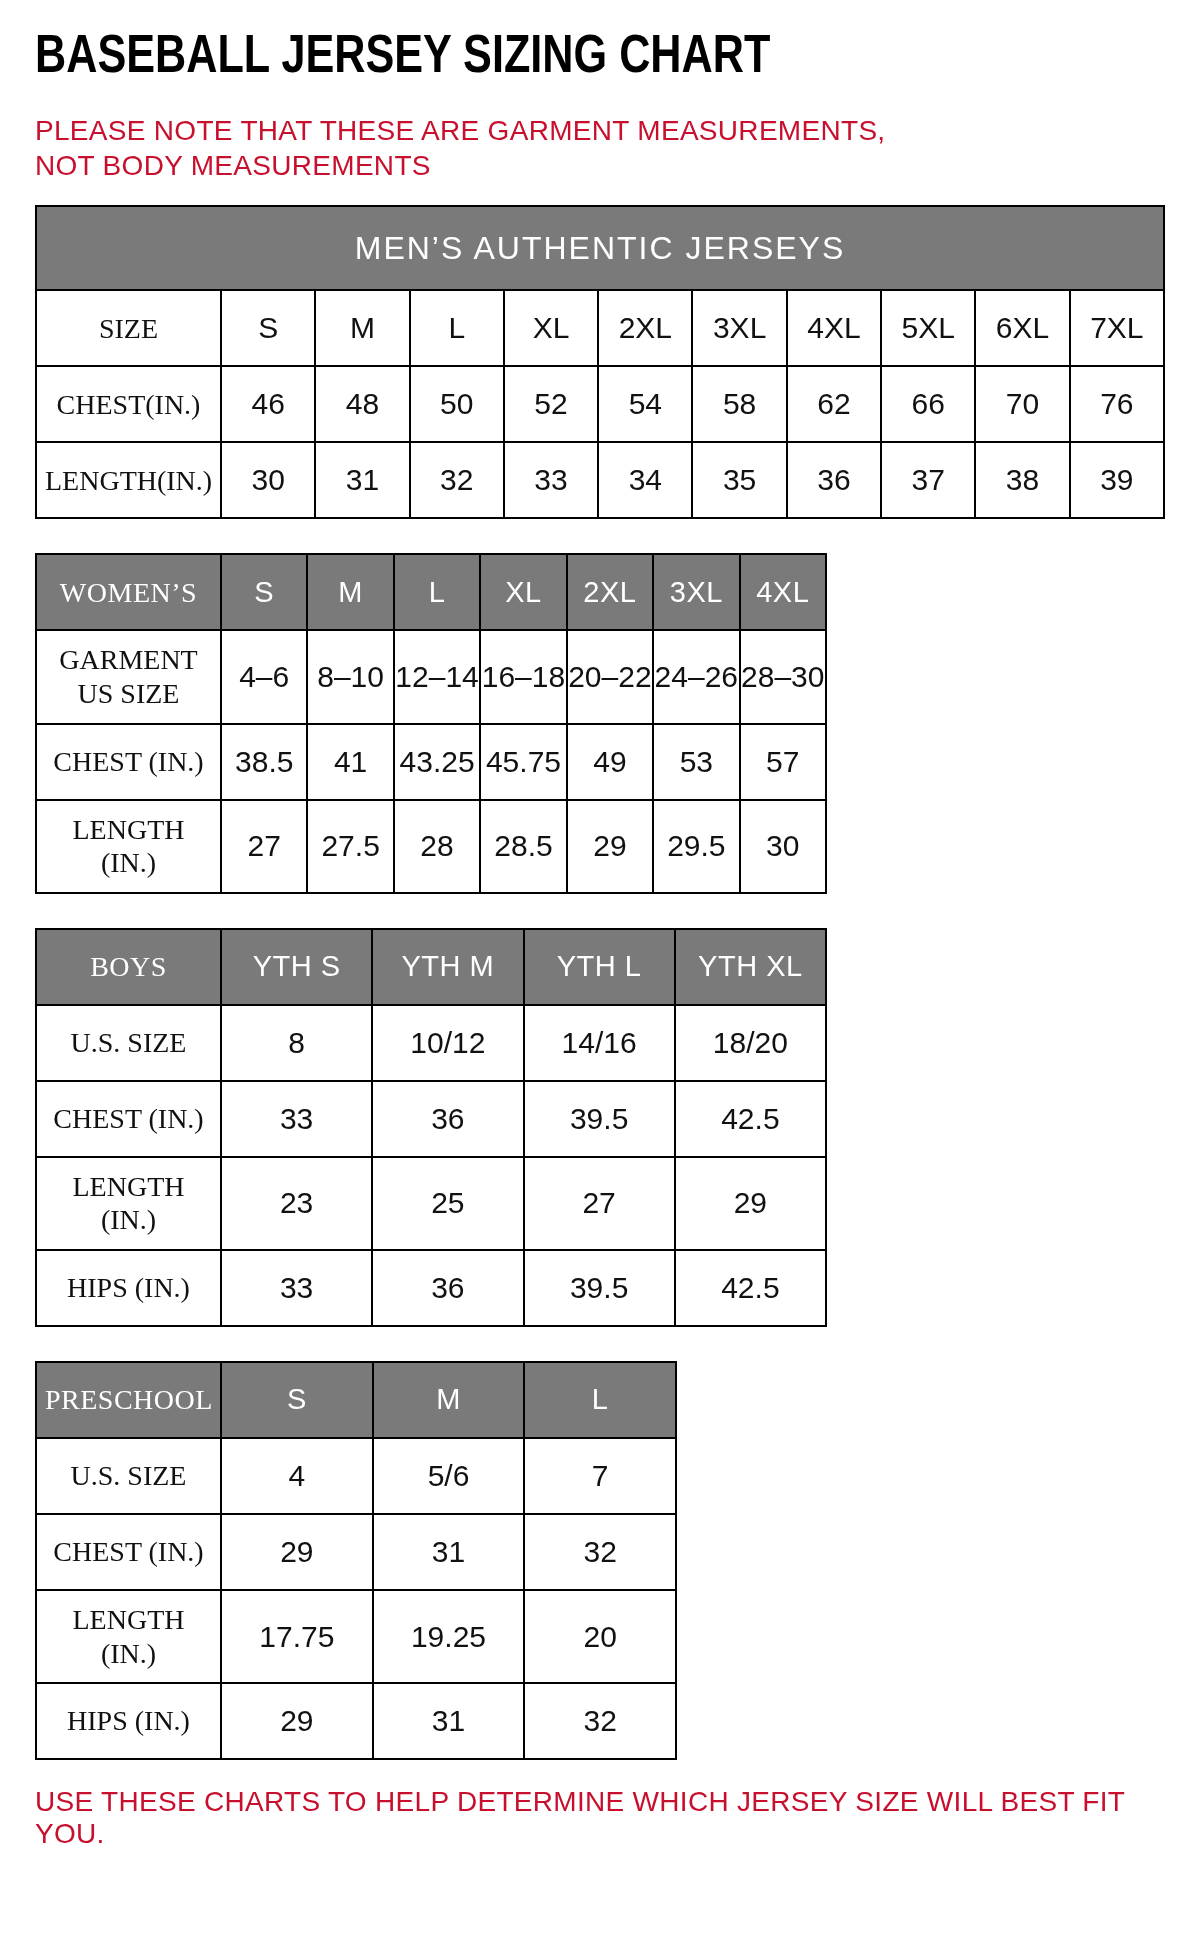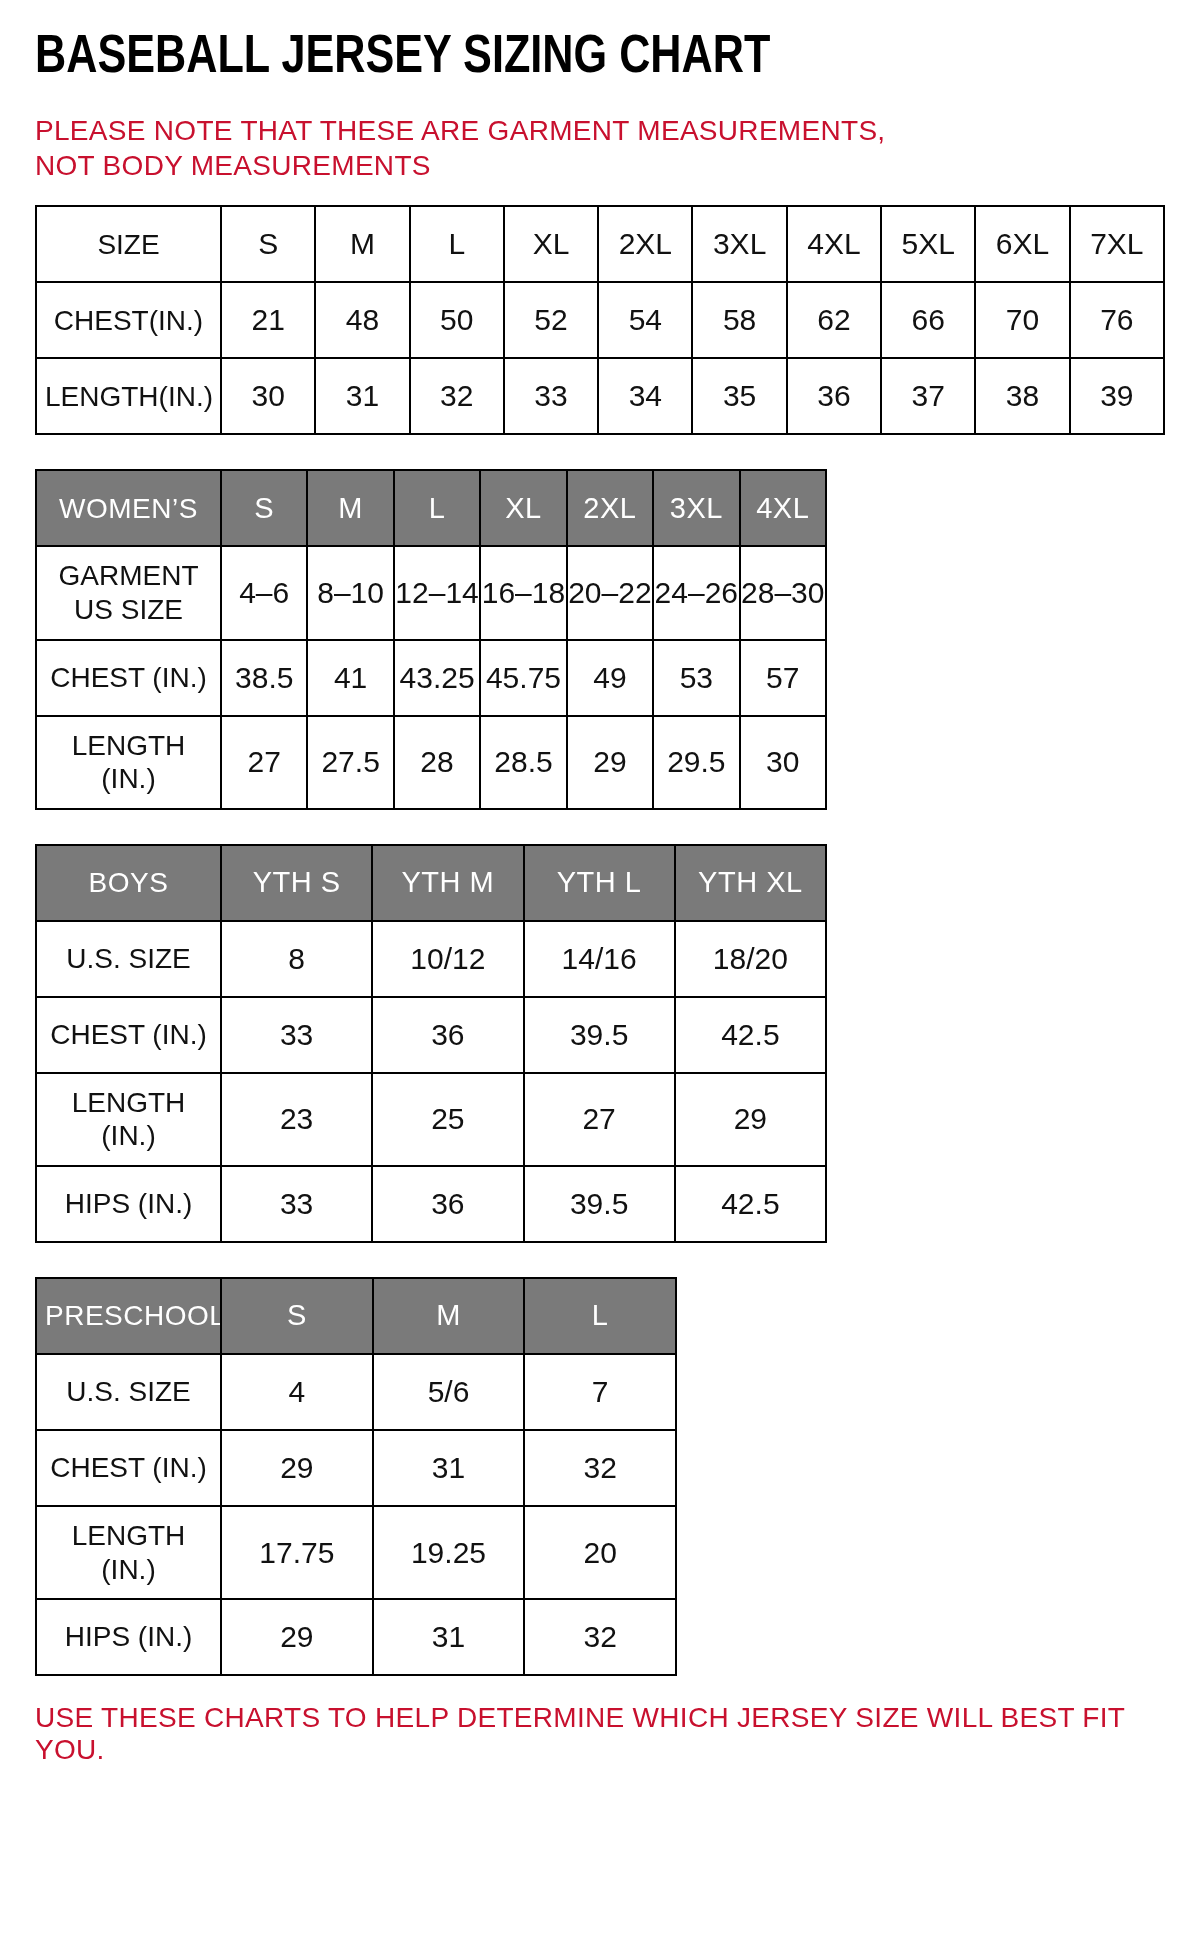--- a/index.html
+++ b/index.html
@@ -106,6 +106,9 @@
       </colgroup>
       <tbody>
         <tr>
+          <th class="banner" colspan="11">MEN’S AUTHENTIC JERSEYS</th>
+        </tr>
+        <tr>
           <td class="label-col">SIZE</td>
           <td>S</td>
           <td>M</td>

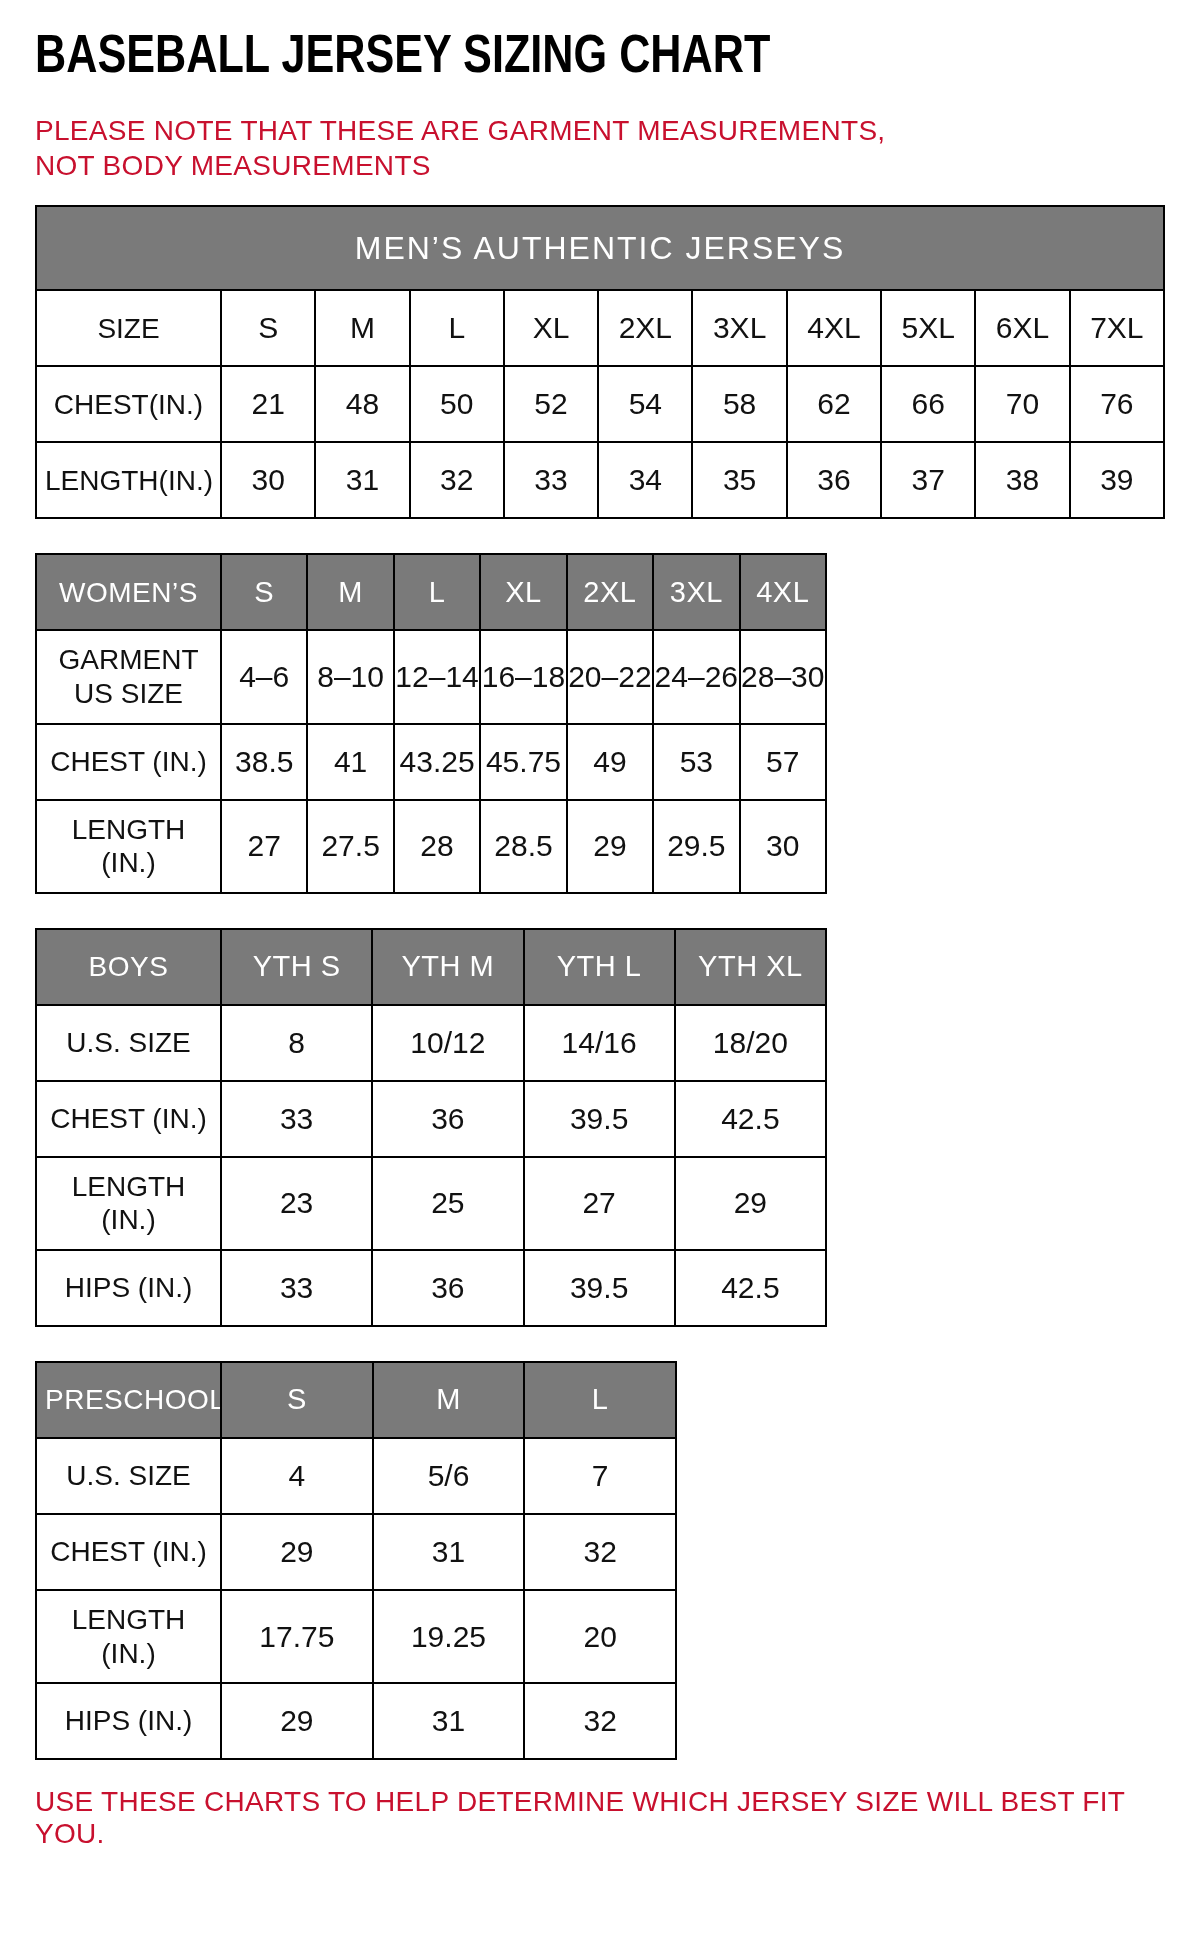--- a/index.html
+++ b/index.html
@@ -78,6 +78,7 @@
     font-size: 28px;
     padding: 12px 8px;
     line-height: 1.2;
+    font-family: Liberation Serif, serif;
   }
   col.labelcol { width: 185px; }
 </style>

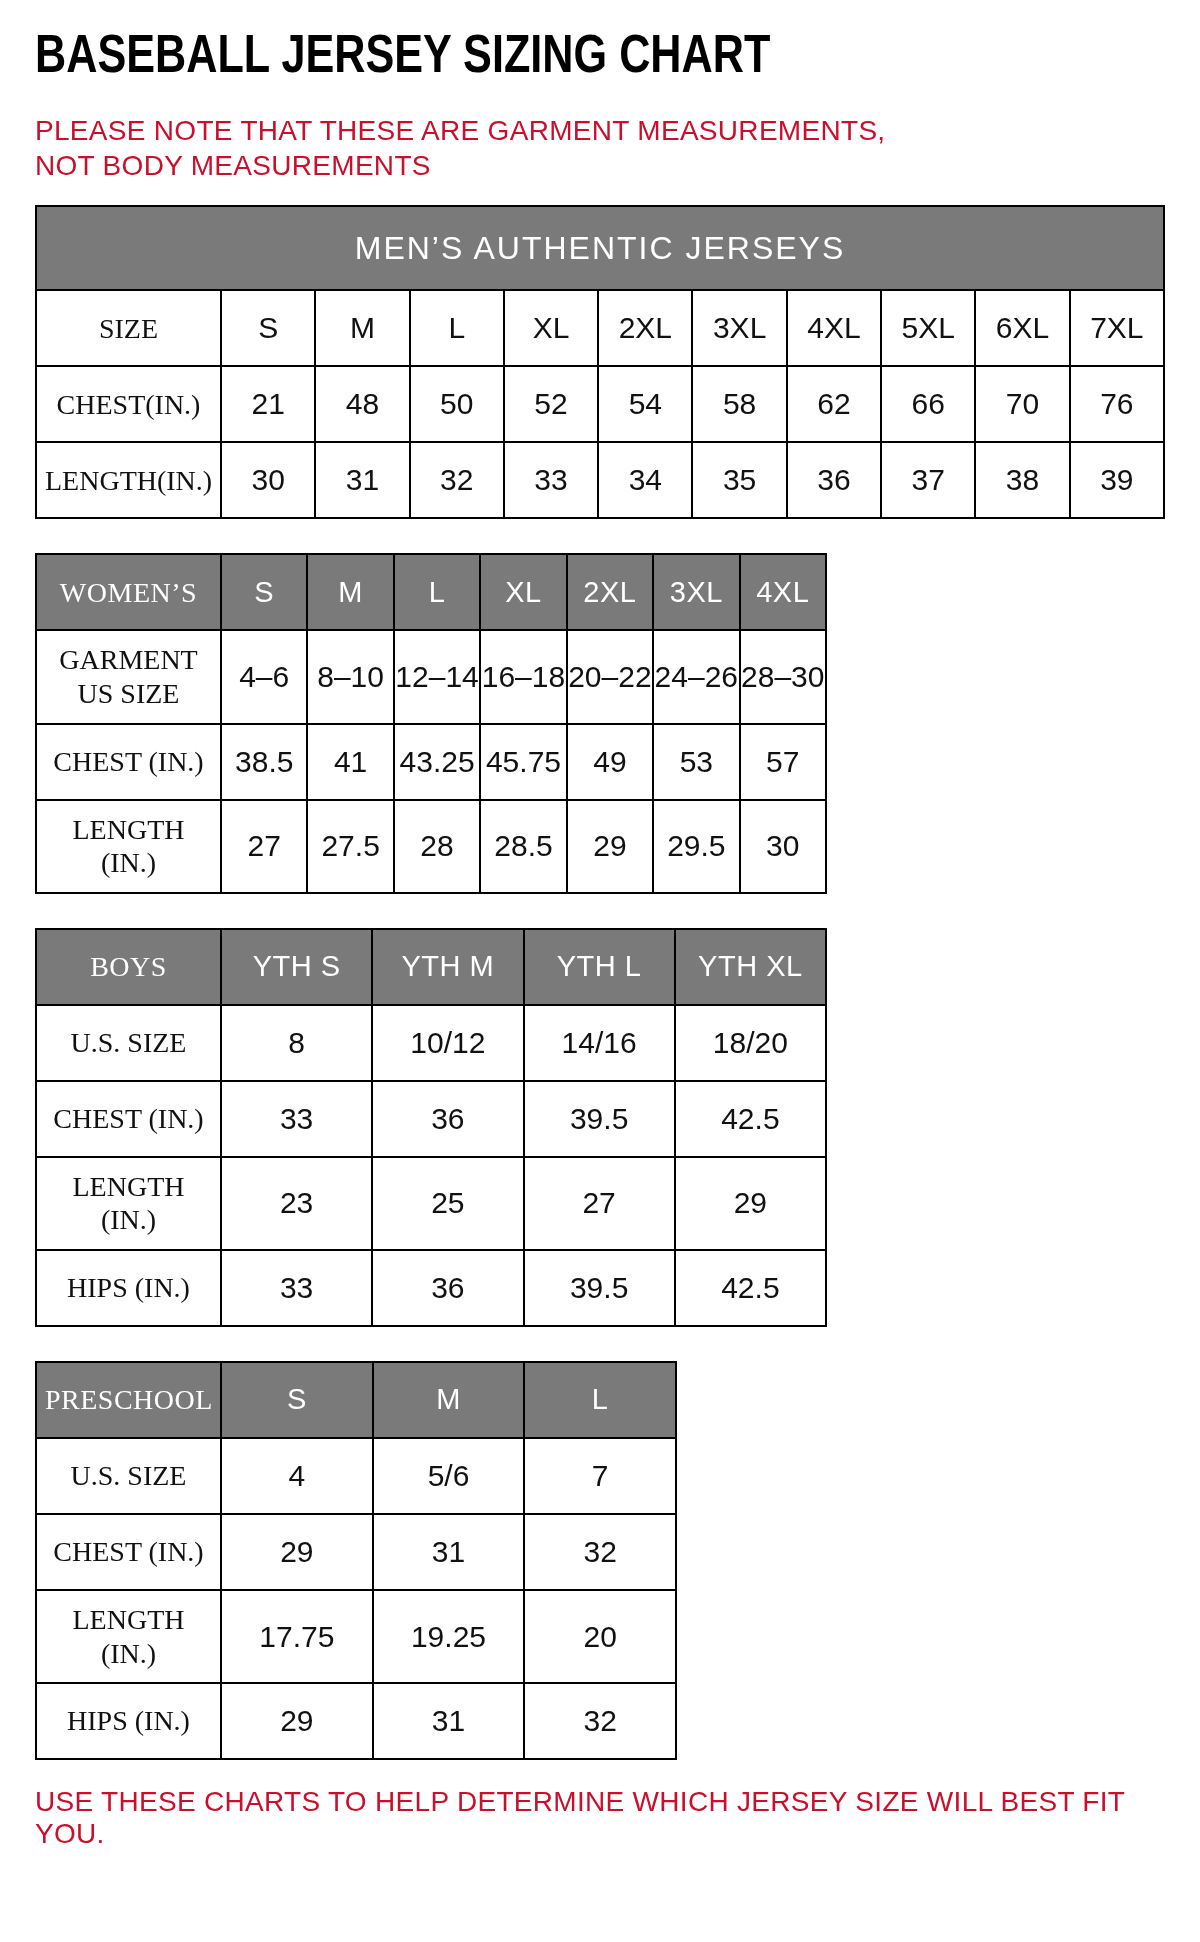--- a/index.html
+++ b/index.html
@@ -124,7 +124,7 @@
         </tr>
         <tr>
           <td class="label-col">CHEST(IN.)</td>
-          <td>21</td>
+          <td>46</td>
           <td>48</td>
           <td>50</td>
           <td>52</td>

